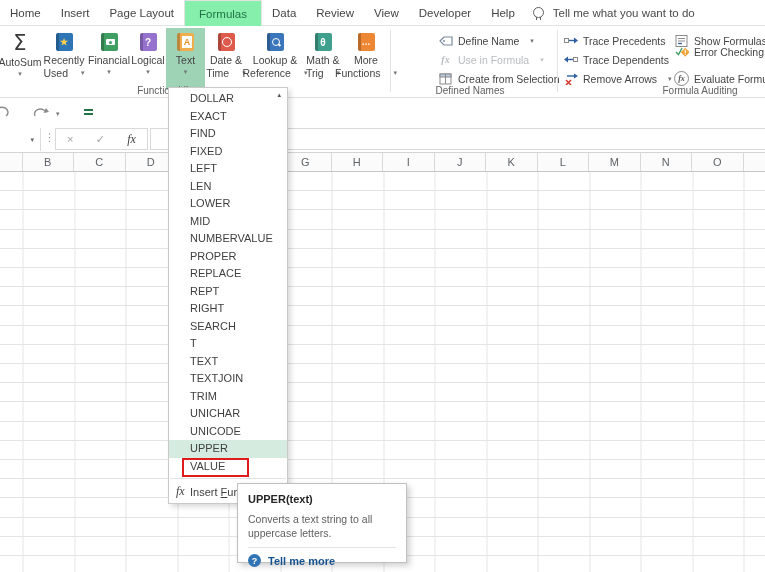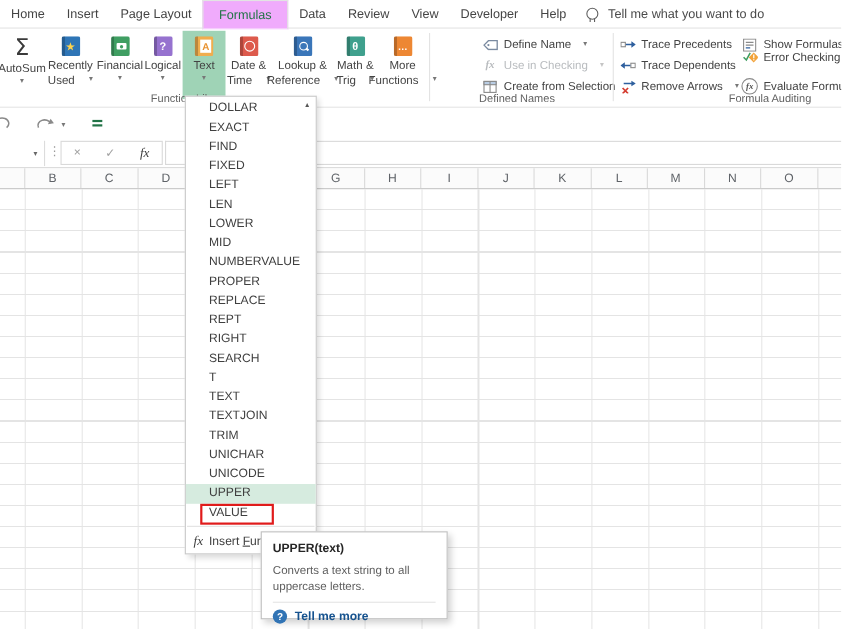--- a/index.html
+++ b/index.html
@@ -9,7 +9,7 @@
   .tabbar{position:absolute;left:0;top:0;width:765px;height:26px;display:flex;align-items:center;
           border-bottom:1px solid #e3e3e3;background:#fff;box-sizing:border-box;}
   .tab{padding:0 10px;font-size:11.5px;color:#444;height:26px;line-height:26px;cursor:default;}
-  .tab.sel{color:#217346;background:#f0abfc;border:1px solid #e3e3e3;border-bottom:1px solid #fff;
+  .tab.sel{color:#217346;background:#86efac;border:1px solid #e3e3e3;border-bottom:1px solid #fff;
            box-sizing:border-box;height:27px;margin-bottom:-1px;z-index:2;padding:0 14px;}
   .tellme{display:flex;align-items:center;margin-left:8px;font-size:11.5px;color:#4a4a4a;}
   .bulb{width:9px;height:9px;border:1.3px solid #5f5f5f;border-radius:50%;position:relative;margin-right:9px;}

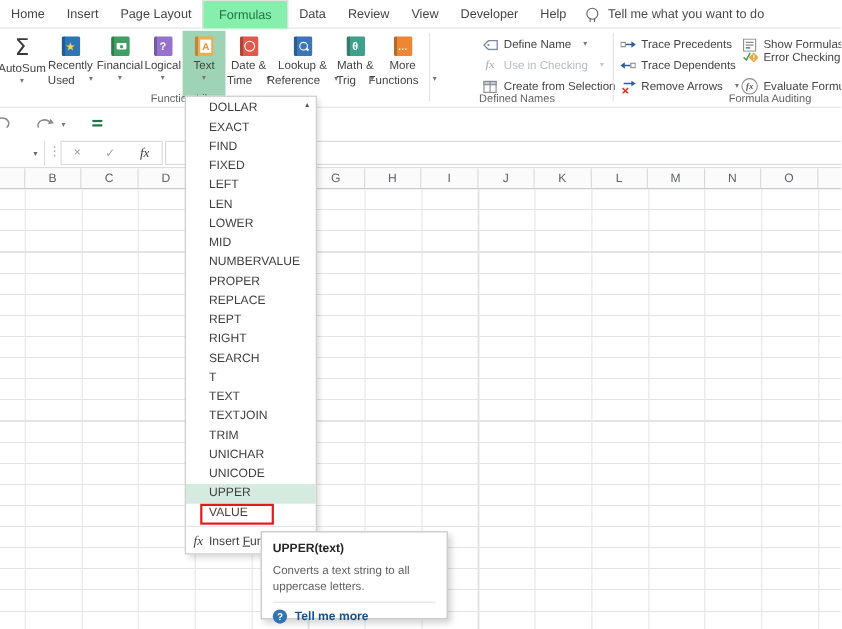--- a/index.html
+++ b/index.html
@@ -224,7 +224,7 @@
       <span class="ic14">
           <span class="fxspan fxgray">fx</span>
         </span>
-      <span>Use in Checking</span>
+      <span>Use in Formula</span>
       <span class="chev" style="color:#c5c5c5">▾</span>
     </div>
     <div class="rrow" style="left:438px;top:43px">

